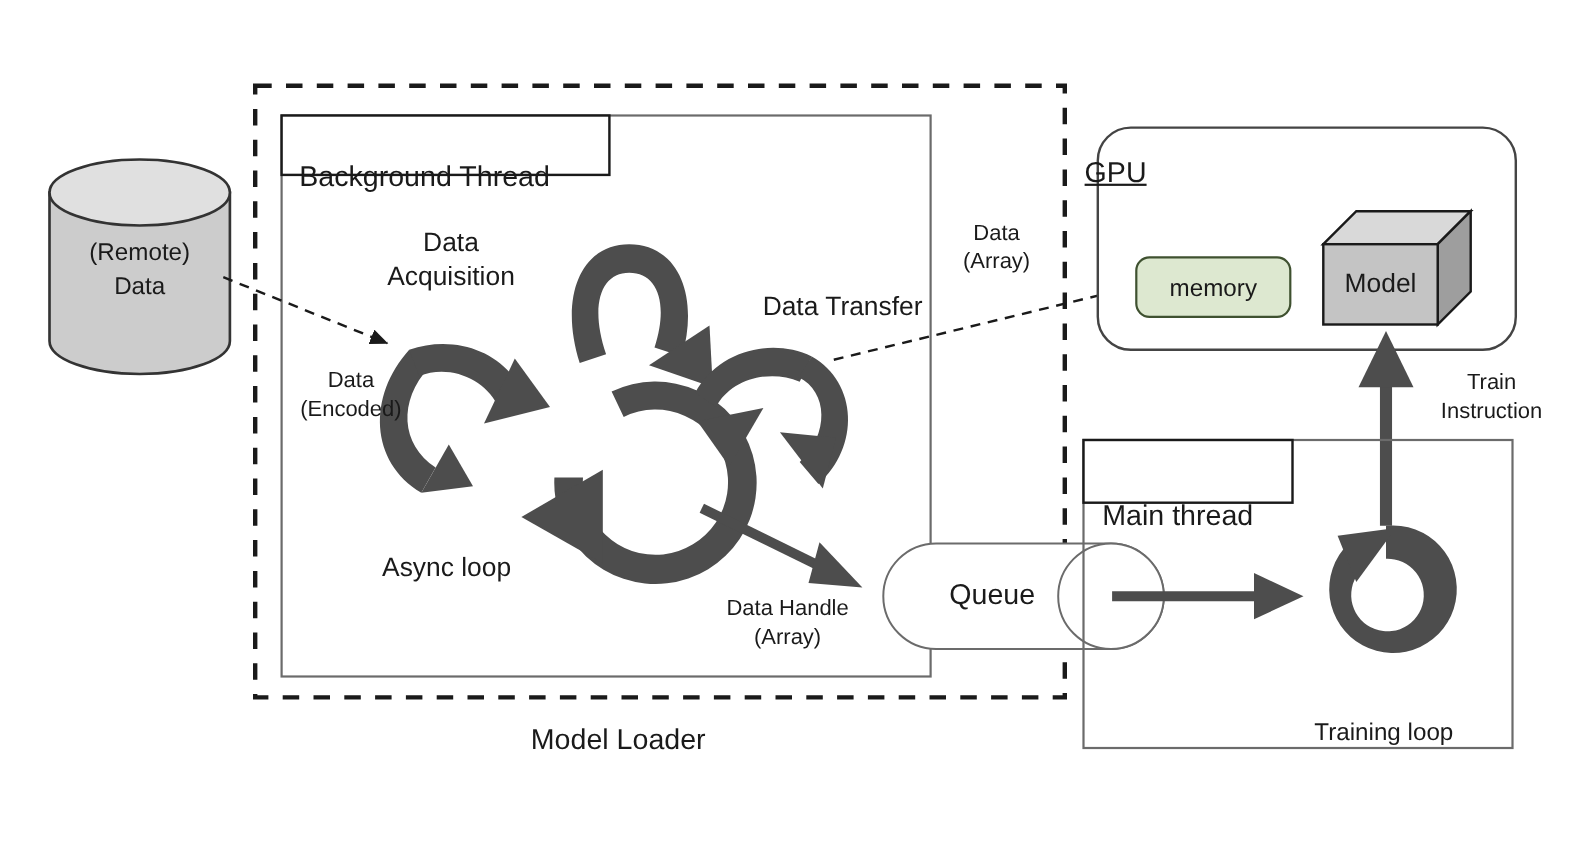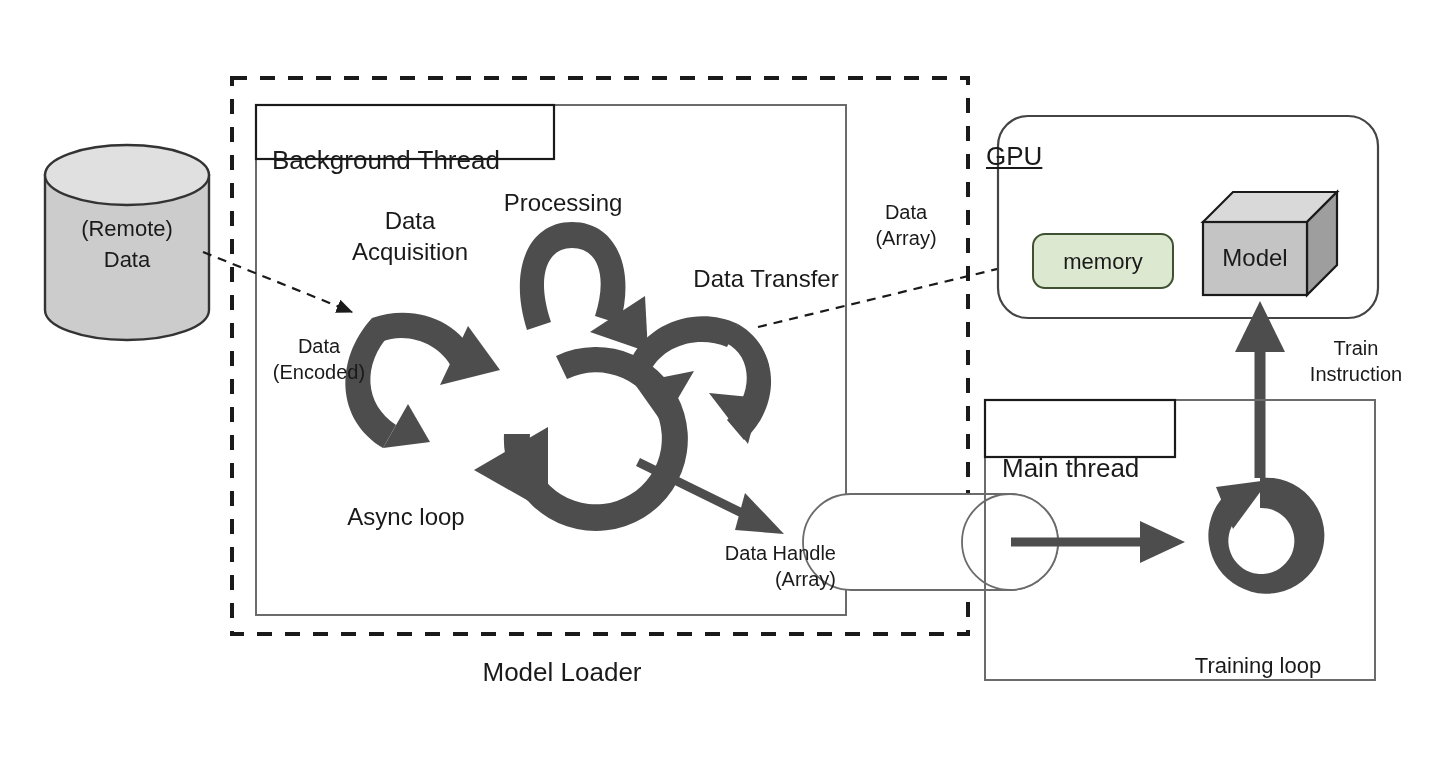--- a/index.html
+++ b/index.html
@@ -170,7 +170,6 @@
   <div class="lbl s24 ctr" style="left:410px; top:206px; width:260px;">Data
 Acquisition</div>
 
-  <div class="lbl s24 ctr" style="left:563px; top:188px; width:260px;">Processing</div>
 
   <div class="lbl s24 ctr" style="left:766px; top:264px; width:280px;">Data Transfer</div>
 

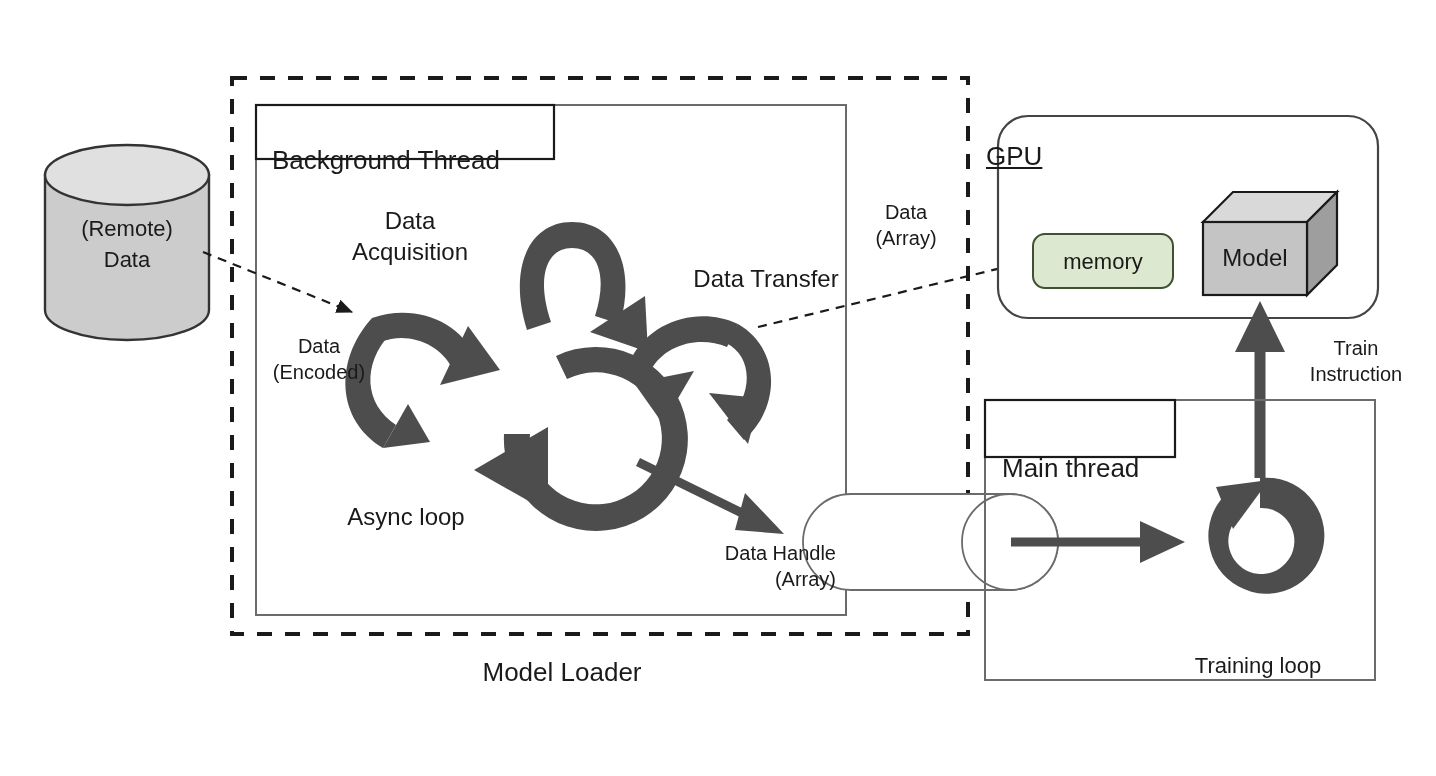--- a/index.html
+++ b/index.html
@@ -178,7 +178,7 @@
   <div class="lbl s20 ctr" style="left:319px; top:334px; width:200px;">Data
 (Encoded)</div>
 
-  <div class="lbl s20 ctr" style="left:716px; top:541px; width:240px;text-align:right;">Data Handle
+  <div class="lbl s20 ctr" style="left:716px; top:541px; width:240px;">Data Handle
 (Array)</div>
 
 

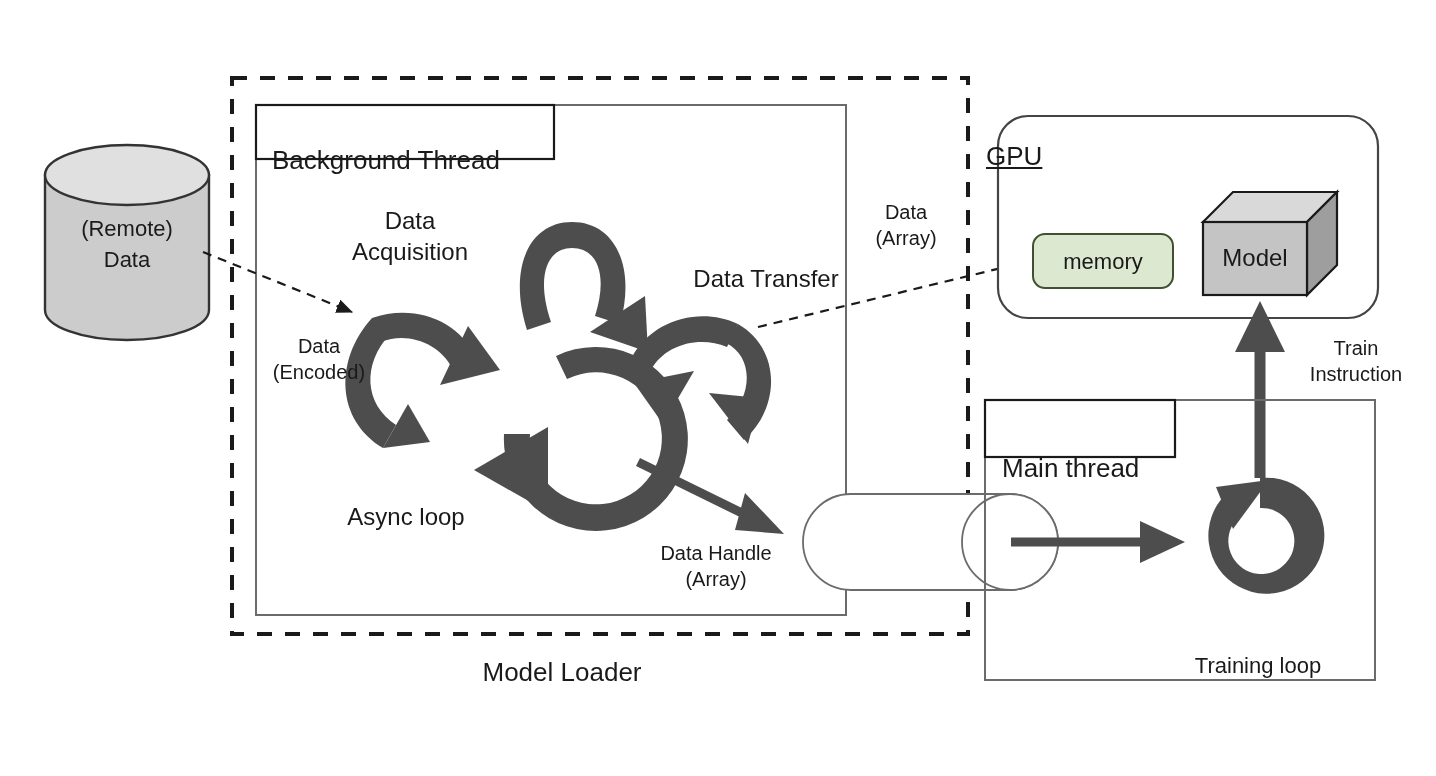--- a/index.html
+++ b/index.html
@@ -181,6 +181,7 @@
   <div class="lbl s20 ctr" style="left:716px; top:541px; width:240px;">Data Handle
 (Array)</div>
 
+  <div class="lbl s26 ctr" style="left:902px; top:524px; width:200px;">Queue</div>
 
   <div class="lbl s20 ctr" style="left:906px; top:200px; width:180px;">Data
 (Array)</div>

